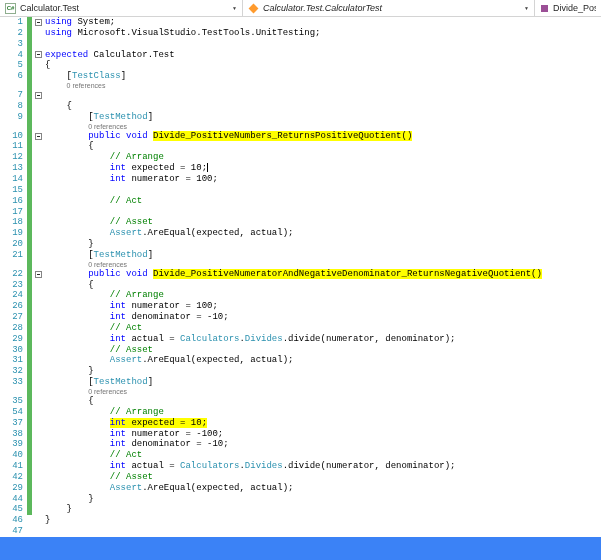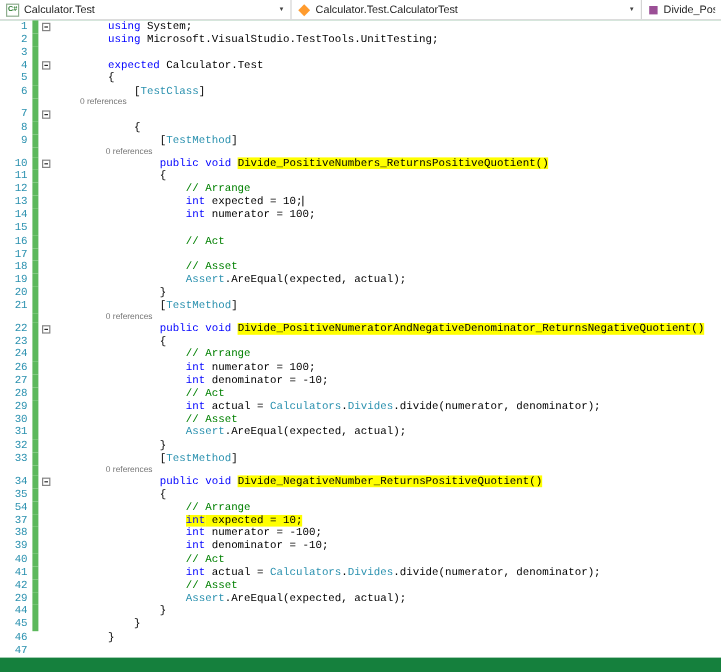--- a/index.html
+++ b/index.html
@@ -9,7 +9,7 @@
   *{margin:0;padding:0;box-sizing:border-box;}
   html,body{overflow:hidden;}
   body{width:601px;height:560px;background:#ffffff;font-family:"Liberation Sans",sans-serif;}
-  .editor{width:601px;height:560px;background:#15803d;}
+  .editor{width:601px;height:560px;background:#3b82f6;}
 
   
   .navbar{height:17px;display:flex;align-items:stretch;border-bottom:1px solid #d4d4d4;background:#ffffff;font-size:9px;color:#1e1e1e;}

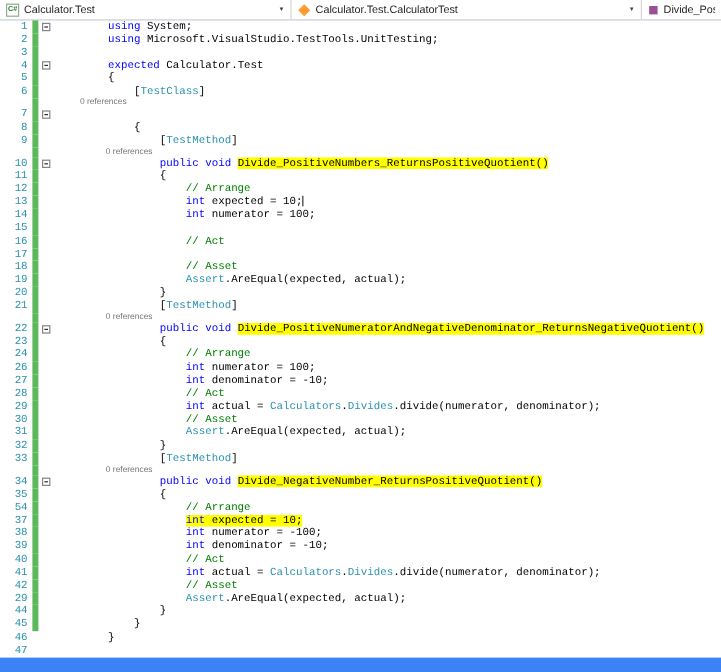--- a/index.html
+++ b/index.html
@@ -15,7 +15,7 @@
   .navbar{height:17px;display:flex;align-items:stretch;border-bottom:1px solid #d4d4d4;background:#ffffff;font-size:9px;color:#1e1e1e;}
   .nav-section{display:flex;align-items:center;gap:4px;padding:0 5px;border-right:1px solid #d4d4d4;overflow:hidden;white-space:nowrap;cursor:default;}
   .nav-section.s1{width:243px;}
-  .nav-section.s2{width:292px;}
+  .nav-section.s2{width:292px;font-style:italic;}
   .nav-section.s3{flex:1;border-right:none;}
   .nav-label{flex:1;overflow:hidden;}
   .chev{flex:none;font-size:5px;color:#404040;line-height:1;}

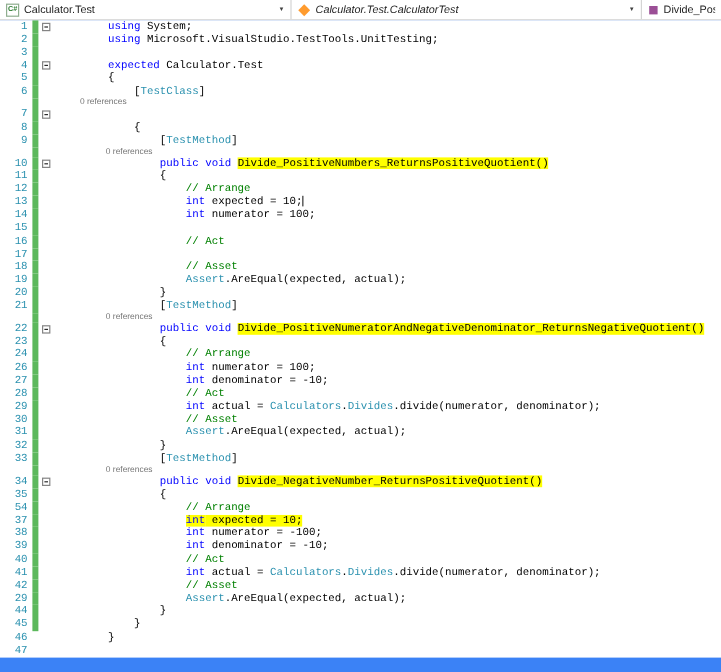--- a/index.html
+++ b/index.html
@@ -34,7 +34,7 @@
   .fold-col{flex:none;width:13px;display:flex;align-items:center;justify-content:center;}
   .fold-box{display:block;width:7px;height:7px;border:1px solid #848484;background:#fff;position:relative;}
   .fold-box::before{content:"";position:absolute;left:1px;right:1px;top:2px;height:1px;background:#2b2b2b;}
-  .code-text{font-family:"Liberation Mono",monospace;font-size:9px;line-height:10.85px;color:#000;white-space:pre;overflow:hidden;margin-left:45px;}
+  .code-text{font-family:"Liberation Mono",monospace;font-size:9px;line-height:10.85px;color:#000;white-space:pre;overflow:hidden;}
   .lens-text{font-family:"Liberation Sans",sans-serif;font-size:7px;line-height:8px;color:var(--lens);white-space:pre;}
   .tok-kw{color:var(--kw);}
   .tok-ty{color:var(--ty);}

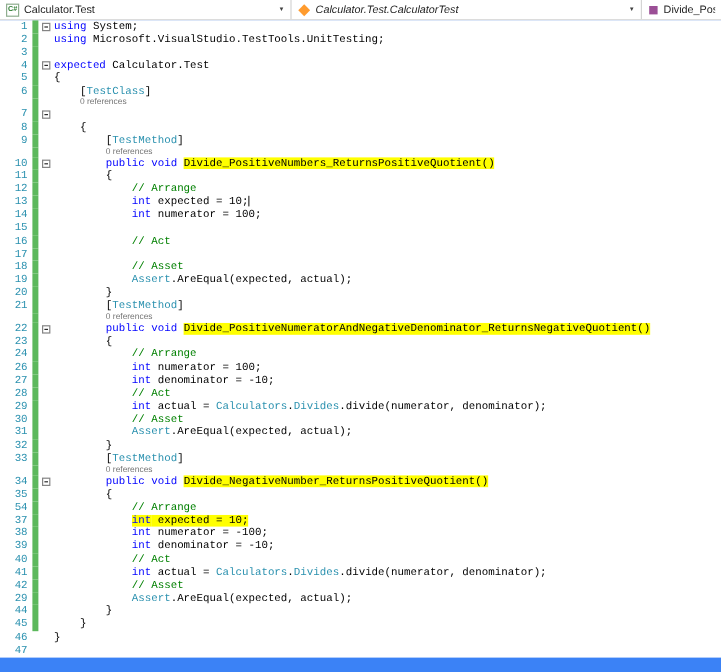--- a/index.html
+++ b/index.html
@@ -290,14 +290,6 @@
         <pre class="lens-text" style="padding-left: 43.2px;">0 references</pre>
       </div>
       <div class="row code-row">
-        <div class="gutter">34</div>
-        <div class="bar changed"></div>
-        <div class="fold-col">
-          <span class="fold-box"></span>
-        </div>
-        <pre class="code-text"><span class="tok-pl">        </span><span class="tok-kw">public void</span><span class="tok-pl"> </span><span class="tok-pl hl">Divide_NegativeNumber_ReturnsPositiveQuotient()</span></pre>
-      </div>
-      <div class="row code-row">
         <div class="gutter">35</div>
         <div class="bar changed"></div>
         <div class="fold-col"></div>

